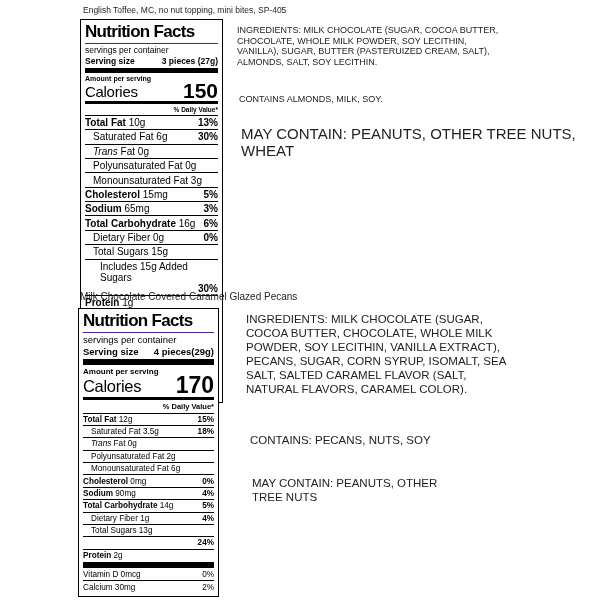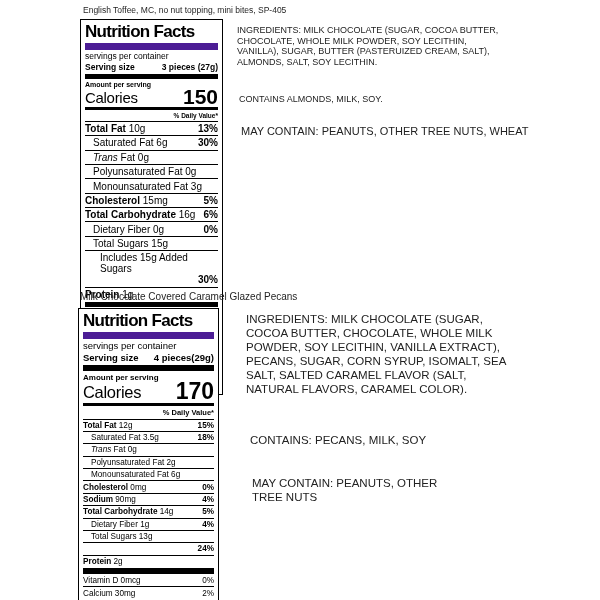--- a/index.html
+++ b/index.html
@@ -23,7 +23,7 @@
 
   
   .nf{border:1px solid #000;background:#fff;padding:2px 4px 3px 4px;box-sizing:border-box;}
-  .nf .heading{font-weight:900;letter-spacing:-0.7px;border-bottom:7px solid #4c1d95;padding-bottom:1px;white-space:nowrap;}
+  .nf .heading{font-weight:900;letter-spacing:-0.7px;border-bottom:1px solid #4c1d95;padding-bottom:1px;white-space:nowrap;}
   .nf .ss-row{display:flex;justify-content:space-between;font-weight:bold;}
   .nf .bar-thick{background:#000;margin:1px 0;}
   .nf .bar-med{background:#000;height:3px;margin:1px 0;}

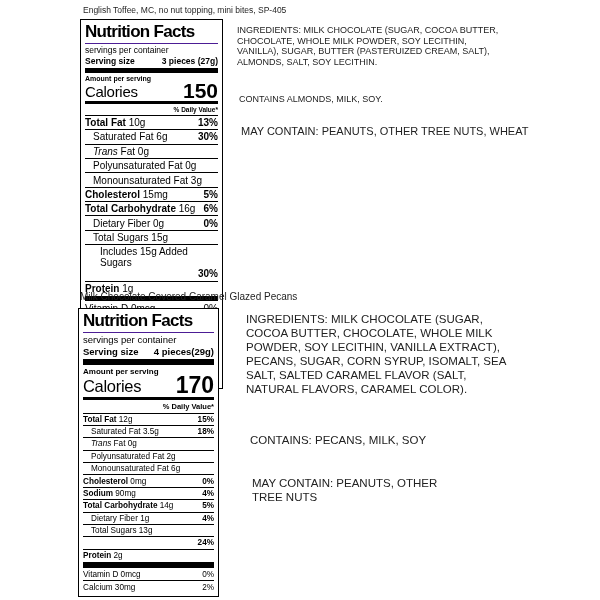--- a/index.html
+++ b/index.html
@@ -16,7 +16,7 @@
   .ing{color:#222;white-space:pre-wrap;}
   .s1-ing{left:237px;top:25px;width:262px;font-size:9px;line-height:10.5px;}
   .s1-contains{left:239px;top:94px;font-size:9px;}
-  .s1-may{left:241px;top:125px;font-size:11px;}
+  .s1-may{left:241px;top:125px;font-size:15px;}
   .s2-ing{left:246px;top:312px;width:276px;font-size:11.5px;line-height:14px;}
   .s2-contains{left:250px;top:434px;font-size:11.5px;}
   .s2-may{left:252px;top:476px;width:215px;font-size:11.5px;line-height:14px;}

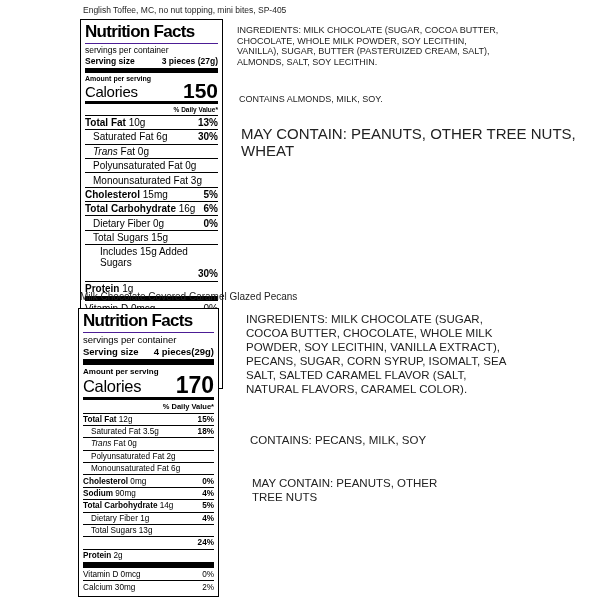--- a/index.html
+++ b/index.html
@@ -107,6 +107,10 @@
           <span class="ndv b">5%</span>
         </div>
         <div class="nrow ind0">
+          <span class="nleft"><span class="b">Sodium</span> 65mg</span>
+          <span class="ndv b">3%</span>
+        </div>
+        <div class="nrow ind0">
           <span class="nleft"><span class="b">Total Carbohydrate</span> 16g</span>
           <span class="ndv b">6%</span>
         </div>

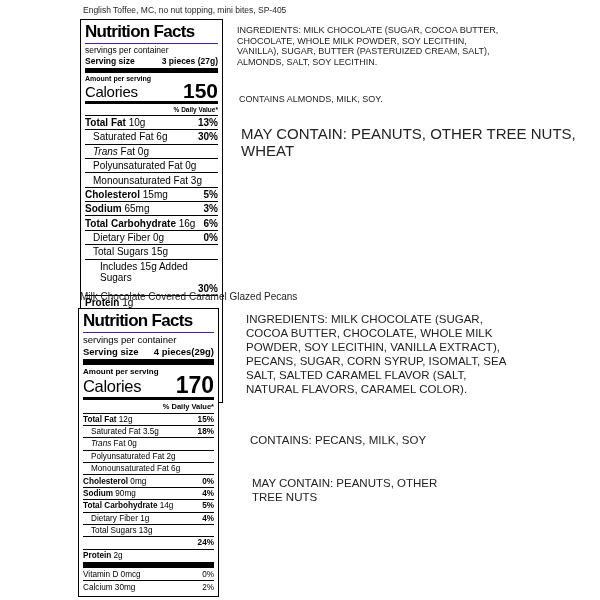--- a/index.html
+++ b/index.html
@@ -231,7 +231,7 @@
   </div>
 
   <div class="abs ing s2-ing">INGREDIENTS: MILK CHOCOLATE (SUGAR, COCOA BUTTER, CHOCOLATE, WHOLE MILK POWDER, SOY LECITHIN, VANILLA EXTRACT), PECANS, SUGAR, CORN SYRUP, ISOMALT, SEA SALT, SALTED CARAMEL FLAVOR (SALT, NATURAL FLAVORS, CARAMEL COLOR).</div>
-  <div class="abs ing s2-contains">CONTAINS: PECANS, MILK, SOY</div>
+  <div class="abs ing s2-contains">CONTAINS: PECANS, NUTS, SOY</div>
   <div class="abs ing s2-may">MAY CONTAIN: PEANUTS, OTHER TREE NUTS</div>
 
 </div>

